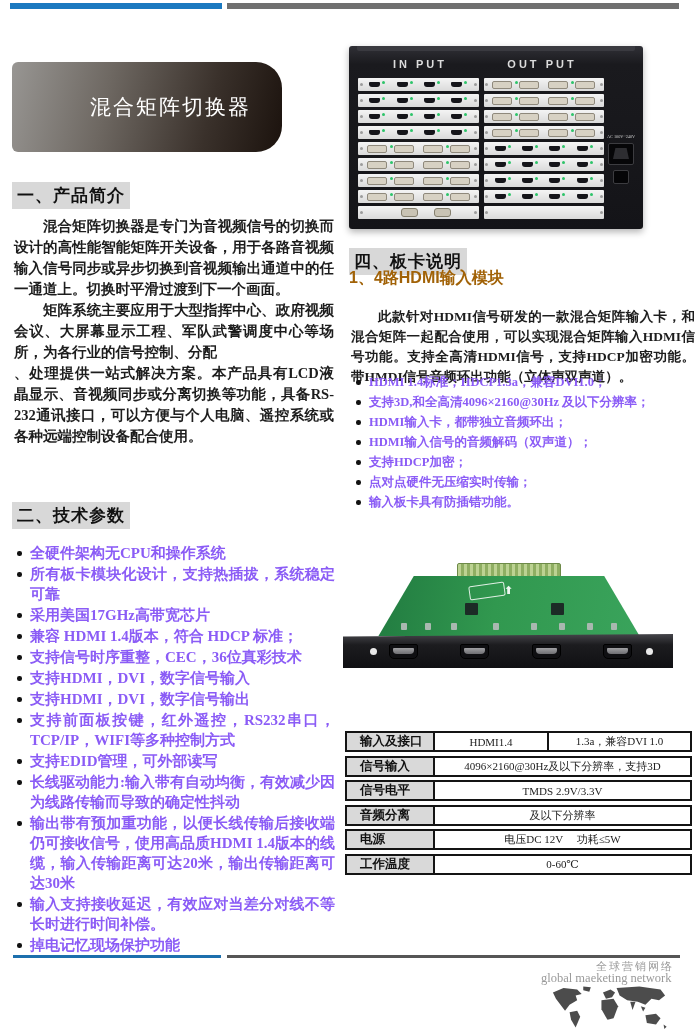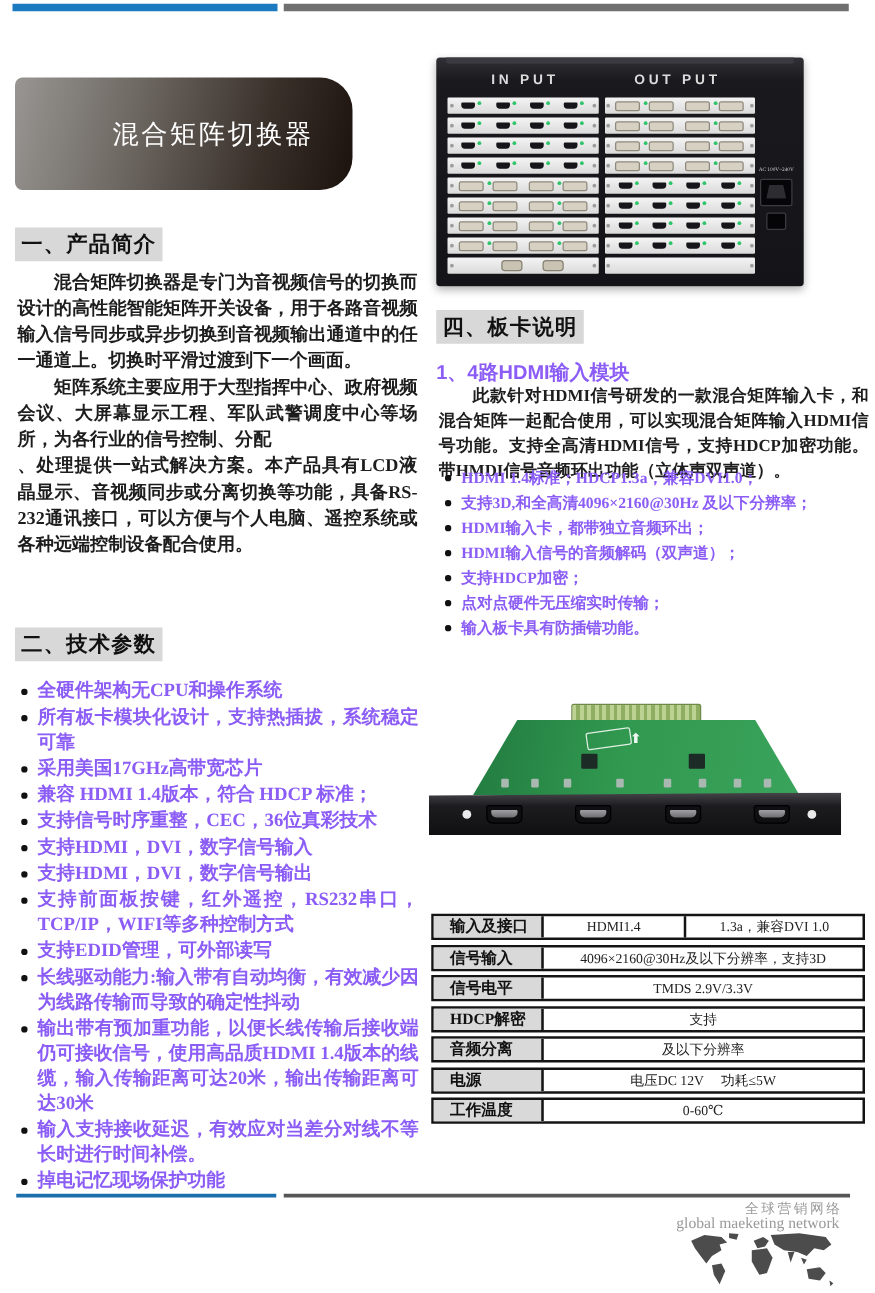--- a/index.html
+++ b/index.html
@@ -39,7 +39,7 @@
   #board-bullets li{font-size:12.5px;line-height:20px;margin-bottom:0;}
 
   
-  #board-sub{position:absolute;left:349px;top:288px;font:bold 16px "Liberation Sans","DejaVu Sans",sans-serif;color:#8b5cf6;}
+  #board-sub{position:absolute;left:349px;top:268px;font:bold 16px "Liberation Sans","DejaVu Sans",sans-serif;color:#a16207;}
   #board-intro{position:absolute;left:351px;top:307px;width:344px;margin:0;font-size:13.5px;
        line-height:20px;text-align:justify;text-indent:2em;font-weight:600;color:#1d1d1d;}
 

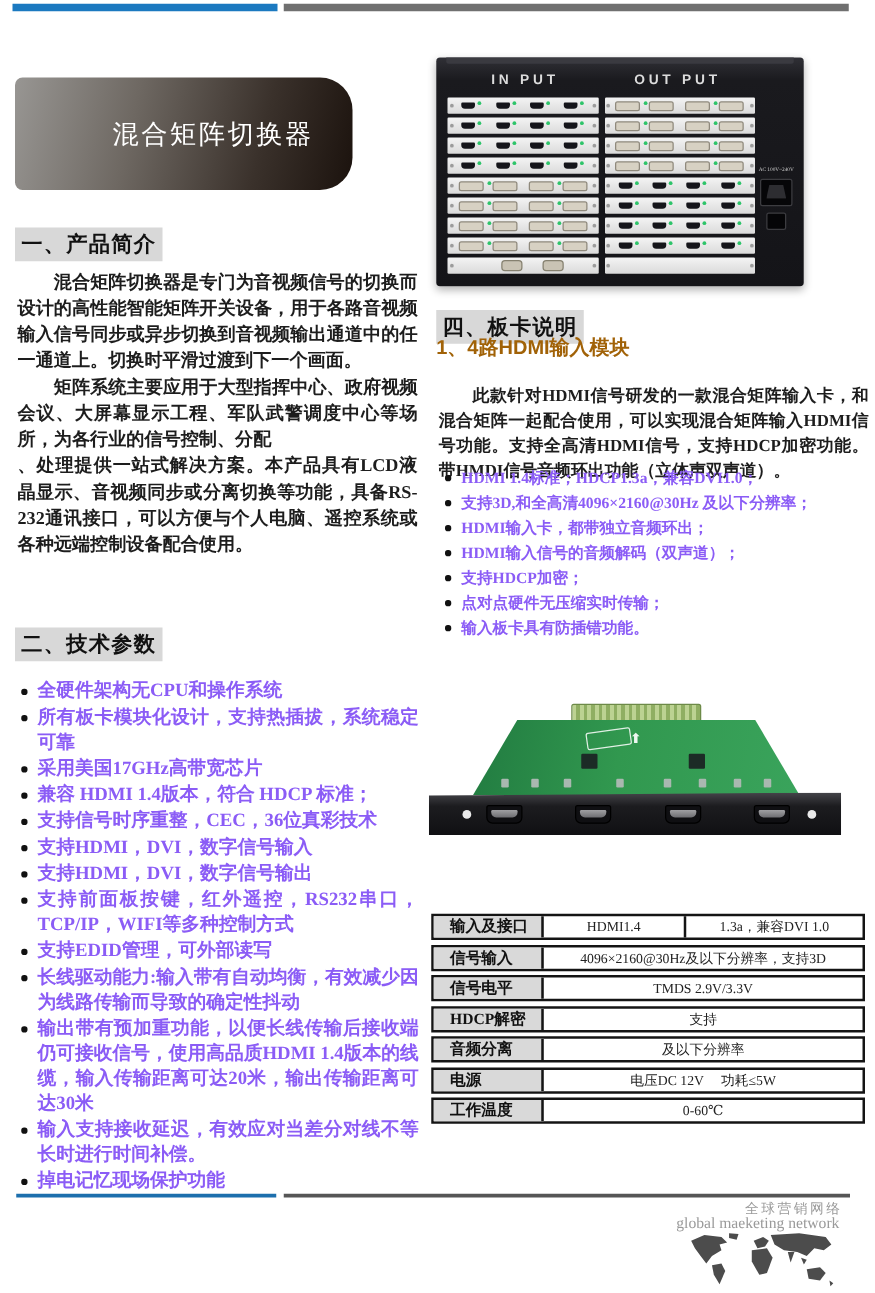--- a/index.html
+++ b/index.html
@@ -465,10 +465,6 @@
       <div class="tval">TMDS 2.9V/3.3V</div>
     </div>
     <div class="trow">
-      <div class="tlabel">HDCP解密</div>
-      <div class="tval">支持</div>
-    </div>
-    <div class="trow">
       <div class="tlabel">音频分离</div>
       <div class="tval">及以下分辨率</div>
     </div>

